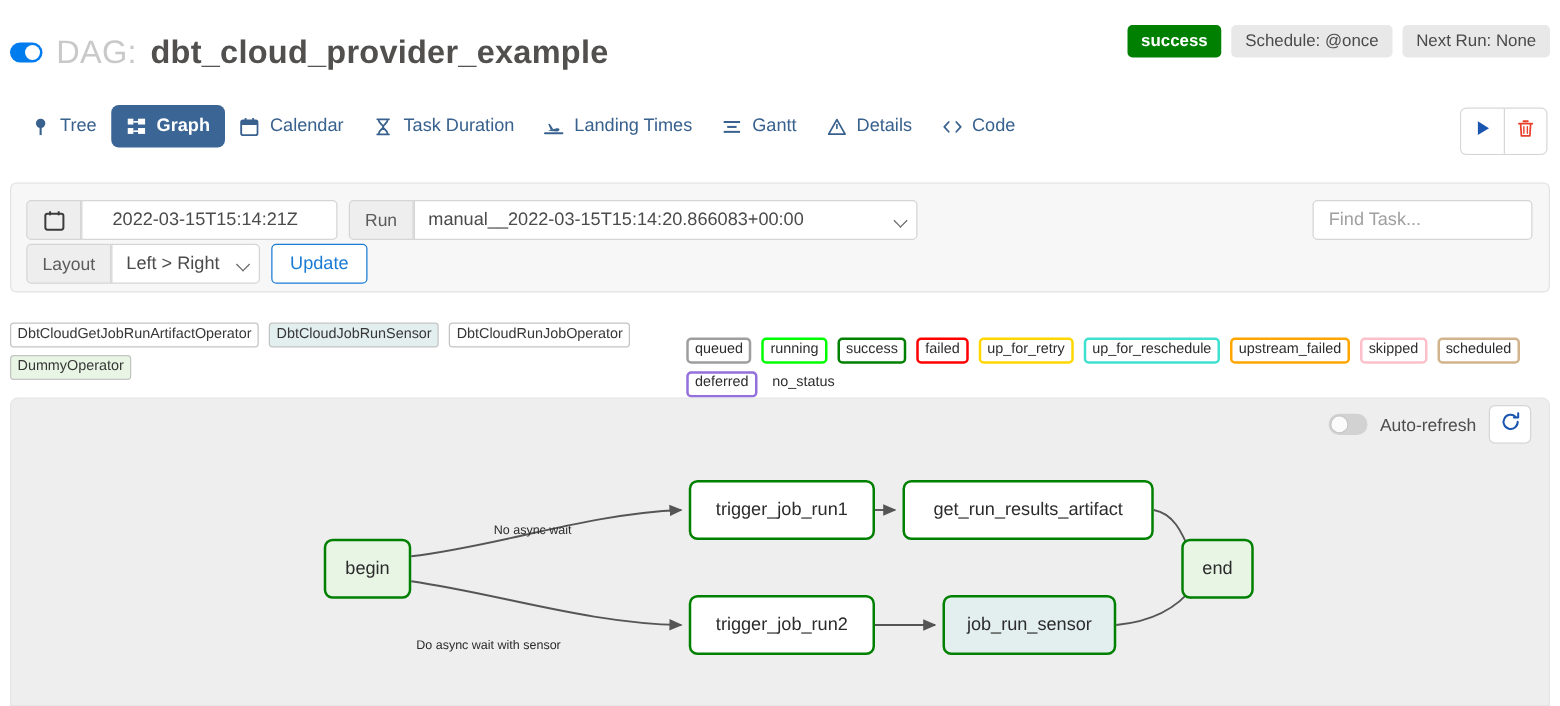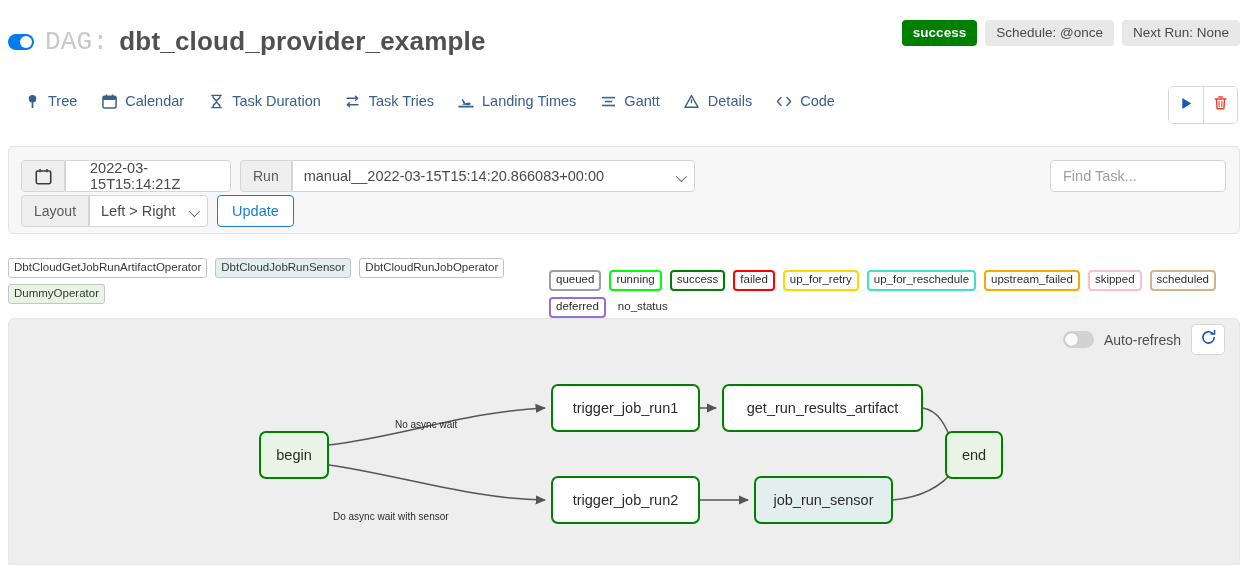--- a/index.html
+++ b/index.html
@@ -29,7 +29,7 @@
     width: 12px; height: 12px; border-radius: 50%; background: #fff;
   }
   .dag-label {
-    font-size: 26px; color: #c9c9c9; font-weight: 400; letter-spacing: .2px; font-family: Liberation Mono, monospace;
+    font-size: 26px; color: #c9c9c9; font-weight: 400; letter-spacing: .2px;
   }
   .dag-name {
     font-size: 26px; color: #51504f; font-weight: bold; letter-spacing: .2px;

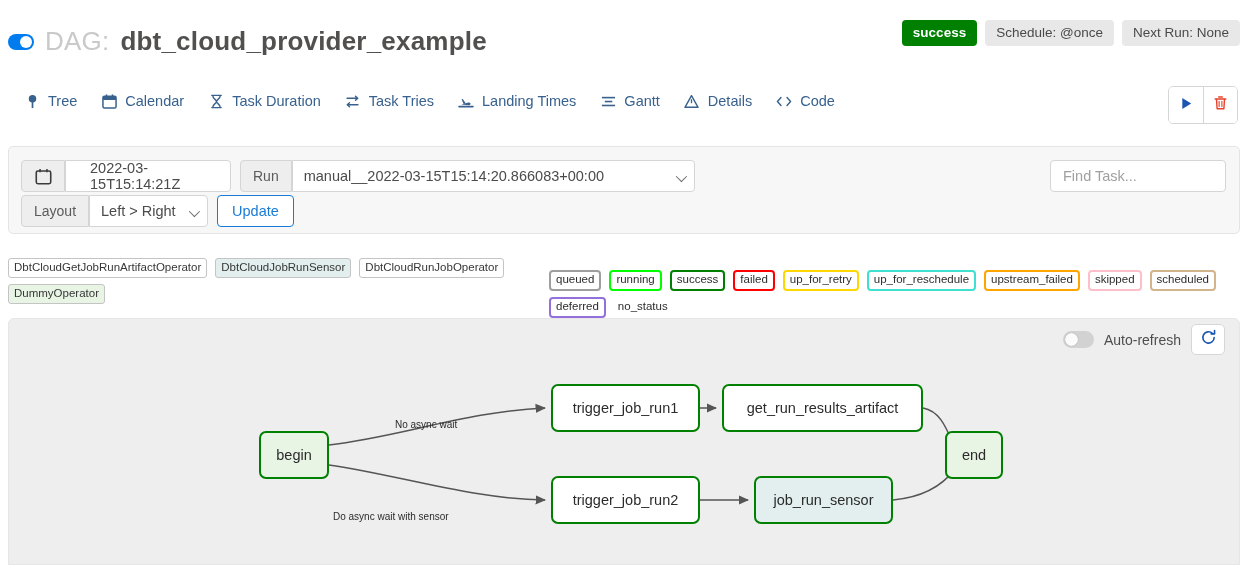--- a/index.html
+++ b/index.html
@@ -197,6 +197,19 @@
       </span>
       <span>Tree</span>
     </div>
+    <div class="tab active">
+      <span class="ic">
+        <svg width="15" height="15" viewBox="0 0 16 16">
+            <rect x="0" y="1" width="5" height="5" fill="currentColor"></rect>
+            <rect x="0" y="9" width="5" height="5" fill="currentColor"></rect>
+            <rect x="9" y="1" width="6" height="5" fill="currentColor"></rect>
+            <rect x="9" y="9" width="6" height="5" fill="currentColor"></rect>
+            <rect x="5" y="3" width="4" height="1.4" fill="currentColor"></rect>
+            <rect x="5" y="11" width="4" height="1.4" fill="currentColor"></rect>
+          </svg>
+      </span>
+      <span>Graph</span>
+    </div>
     <div class="tab">
       <span class="ic">
         <svg width="15" height="15" viewBox="0 0 16 16">

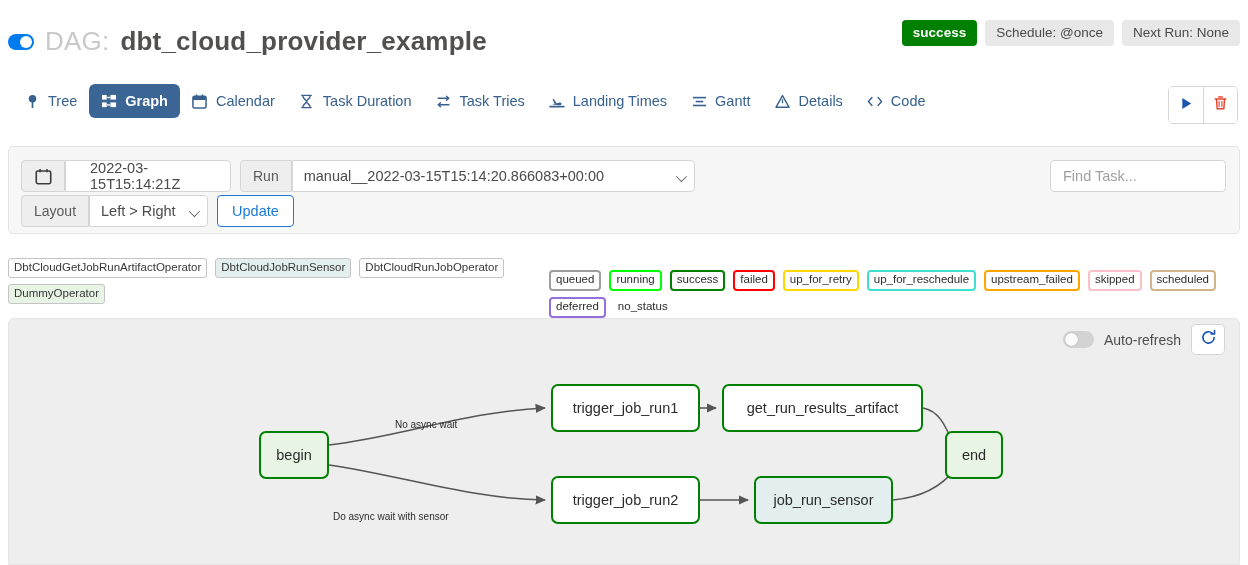--- a/index.html
+++ b/index.html
@@ -231,14 +231,6 @@
     </div>
     <div class="tab">
       <span class="ic">
-        <svg width="15" height="15" viewBox="0 0 16 16">
-            <path d="M2.2 4.5h9.6M11.2 2.3l2.4 2.2-2.4 2.2M13.8 11.5H4.2M4.8 9.3 2.4 11.5l2.4 2.2" fill="none" stroke="currentColor" stroke-width="1.5" stroke-linecap="round" stroke-linejoin="round"></path>
-          </svg>
-      </span>
-      <span>Task Tries</span>
-    </div>
-    <div class="tab">
-      <span class="ic">
         <svg width="16" height="16" viewBox="0 0 16 16">
             <path d="M1 13.6h14" stroke="currentColor" stroke-width="1.6" stroke-linecap="round"></path>
             <path d="M3.2 11.6 9.6 9.8c1.6-.45 2.6-.1 2.9.6.3.75-.3 1.4-1.6 1.75l-7.7-.55z" fill="currentColor"></path>

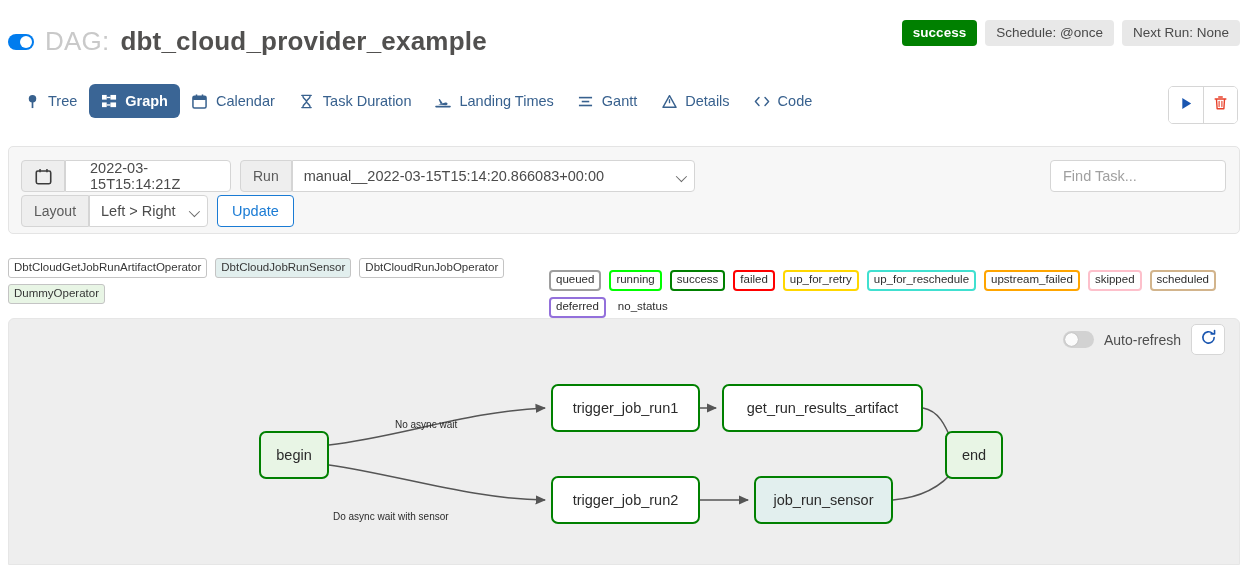--- a/index.html
+++ b/index.html
@@ -296,7 +296,7 @@
             <rect x="10.5" y="1" width="1.5" height="3" fill="#3b3b3b"></rect>
           </svg>
       </div>
-      <div class="ctl rounded-r" style="width:166px;padding-left:24px;">2022-03-15T15:14:21Z</div>
+      <div class="ctl rounded-r" style="width:205px;padding-left:24px;">2022-03-15T15:14:21Z</div>
     </div>
     <div class="igroup" style="margin-left:9px;">
       <div class="addon rounded-l">Run</div>

